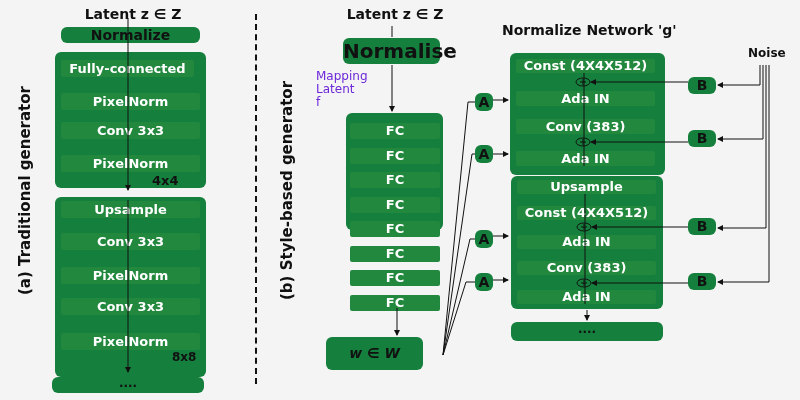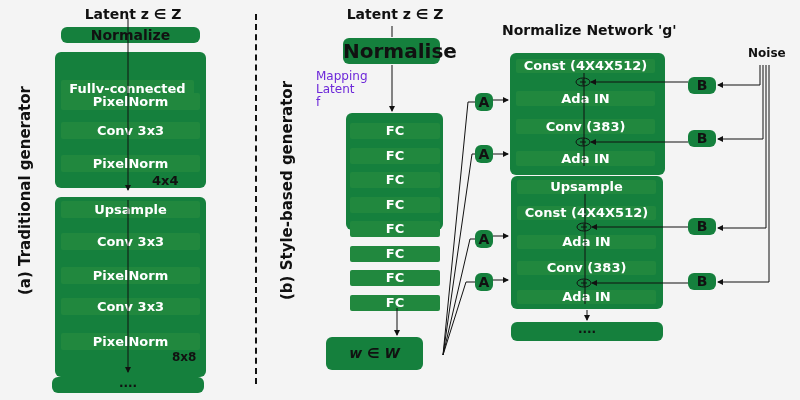--- a/index.html
+++ b/index.html
@@ -19,7 +19,7 @@
 <div class="abs light txt" style="left:61px;top:27px;width:139px;height:16px;text-align:center;font-size:14px;line-height:16px;">Normalize</div>
 
 <div class="abs light" style="left:55px;top:52px;width:151px;height:136px;"></div>
-<div class="abs dark" style="left:61px;top:60px;width:133px;margin-top:20px;">Fully-connected</div>
+<div class="abs dark" style="left:61px;top:60px;width:133px;">Fully-connected</div>
 <div class="abs dark" style="left:61px;top:93px;width:139px;">PixelNorm</div>
 <div class="abs dark" style="left:61px;top:122px;width:139px;">Conv 3x3</div>
 <div class="abs dark" style="left:61px;top:155px;width:139px;">PixelNorm</div>

